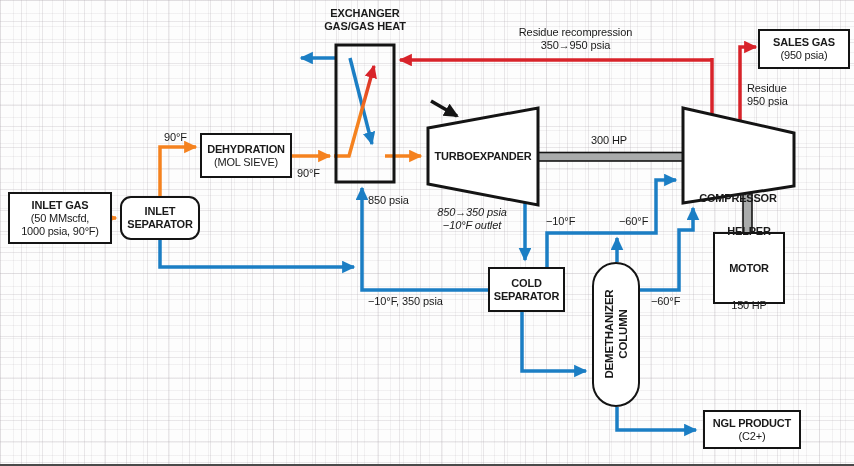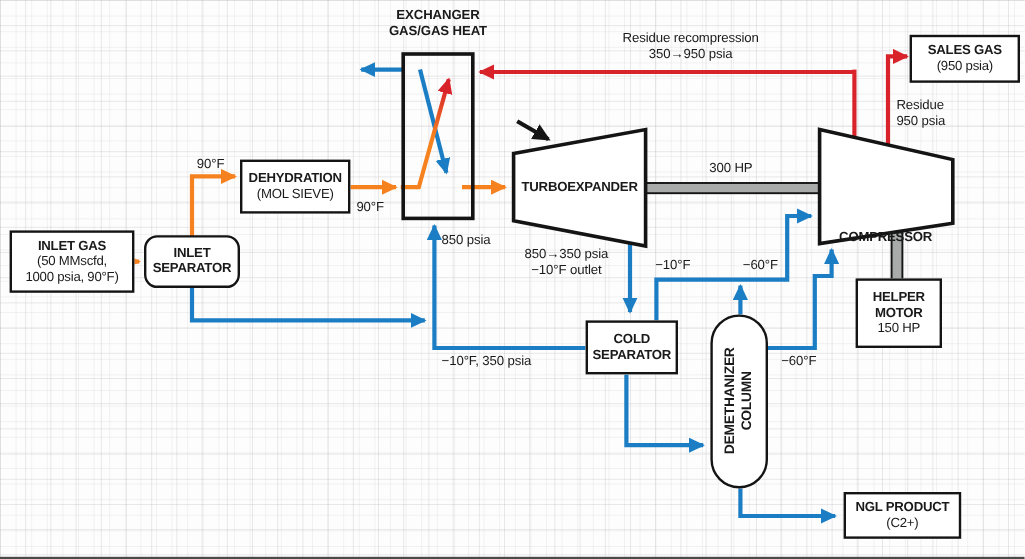--- a/index.html
+++ b/index.html
@@ -124,7 +124,7 @@
   </div>
 
   <div class="trap-label" style="left:483px; top:156px;">TURBOEXPANDER</div>
-  <div class="lbl center" style="left:428px; top:206px; width:88px;">
+  <div class="lbl center" style="left:428px; top:206px; width:88px;font-style:italic;">
     <div>850→350 psia</div>
     <div>−10°F outlet</div>
   </div>

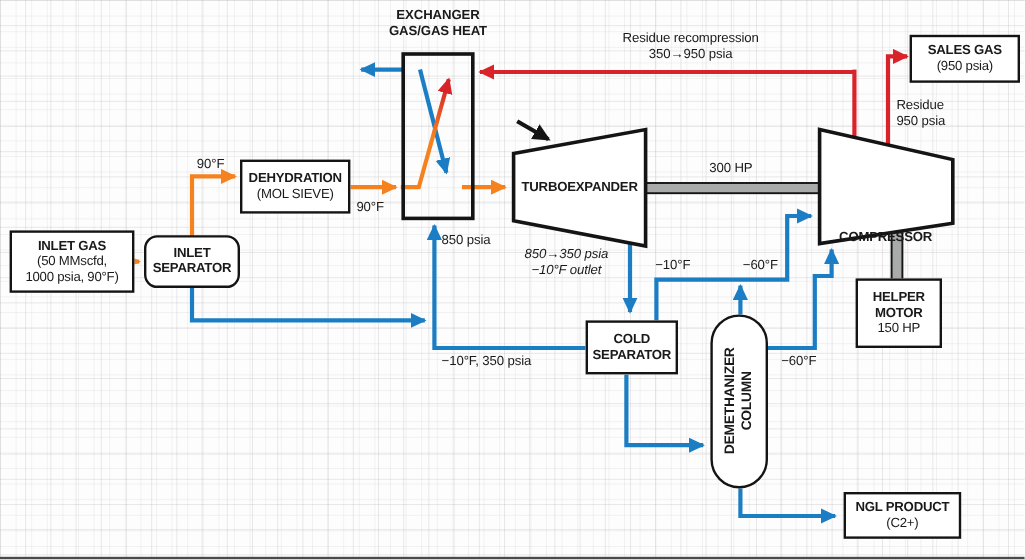--- a/index.html
+++ b/index.html
@@ -147,7 +147,7 @@
     <div>COLUMN</div>
   </div>
 
-  <div class="box" style="left:713px; top:232px; width:72px; height:58px;">
+  <div class="box" style="left:713px; top:232px; width:72px; height:72px;gap:24px;">
     <div>HELPER</div>
     <div>MOTOR</div>
     <div class="sub">150 HP</div>

